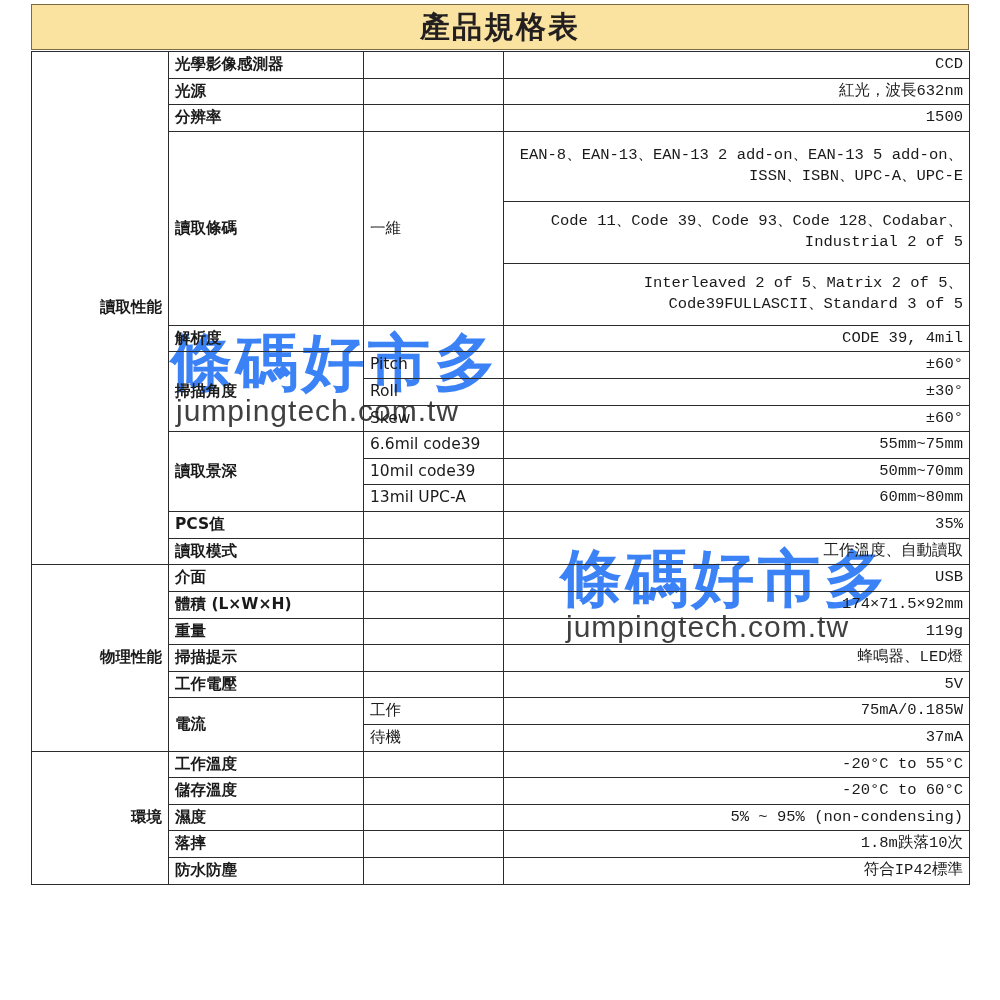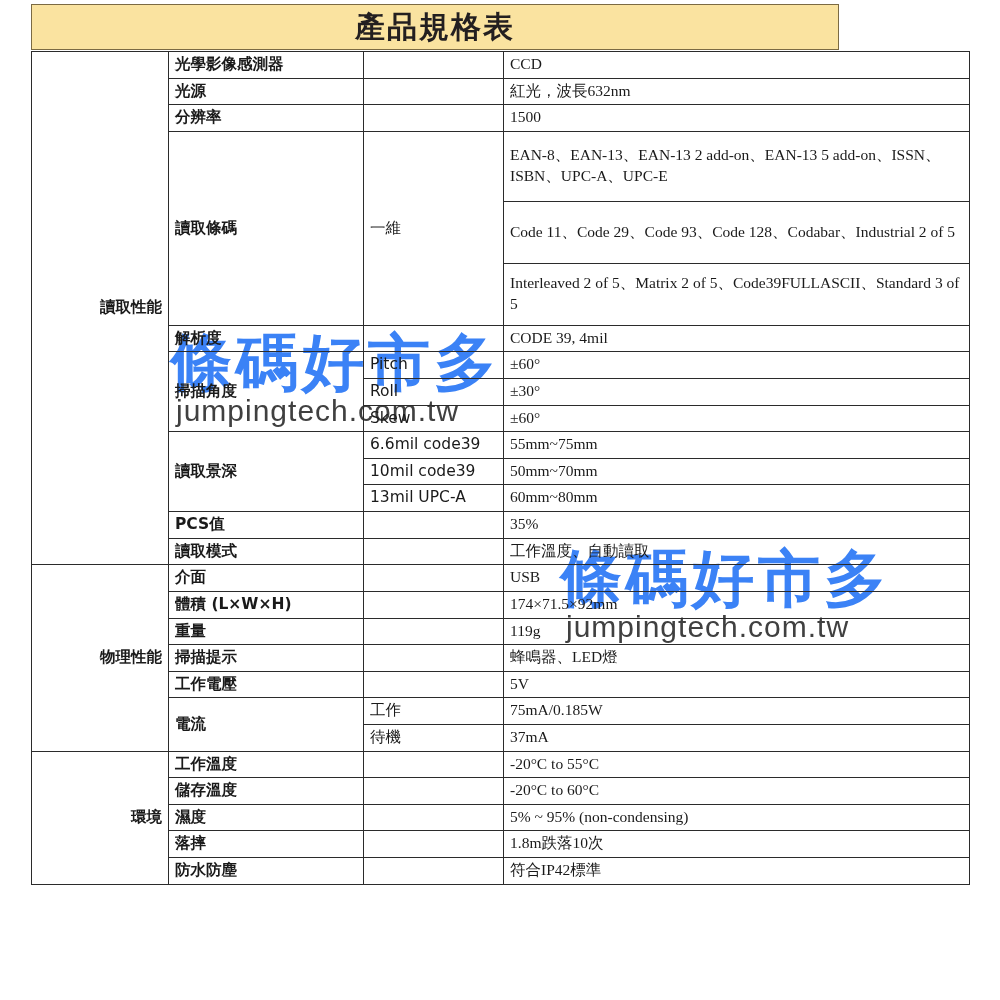--- a/index.html
+++ b/index.html
@@ -53,7 +53,7 @@
     position: absolute;
     left: 31px;
     top: 4px;
-    width: 808px;
+    width: 938px;
     height: 46px;
     background: #fae3a0;
     border: 1px solid #7b6a43;

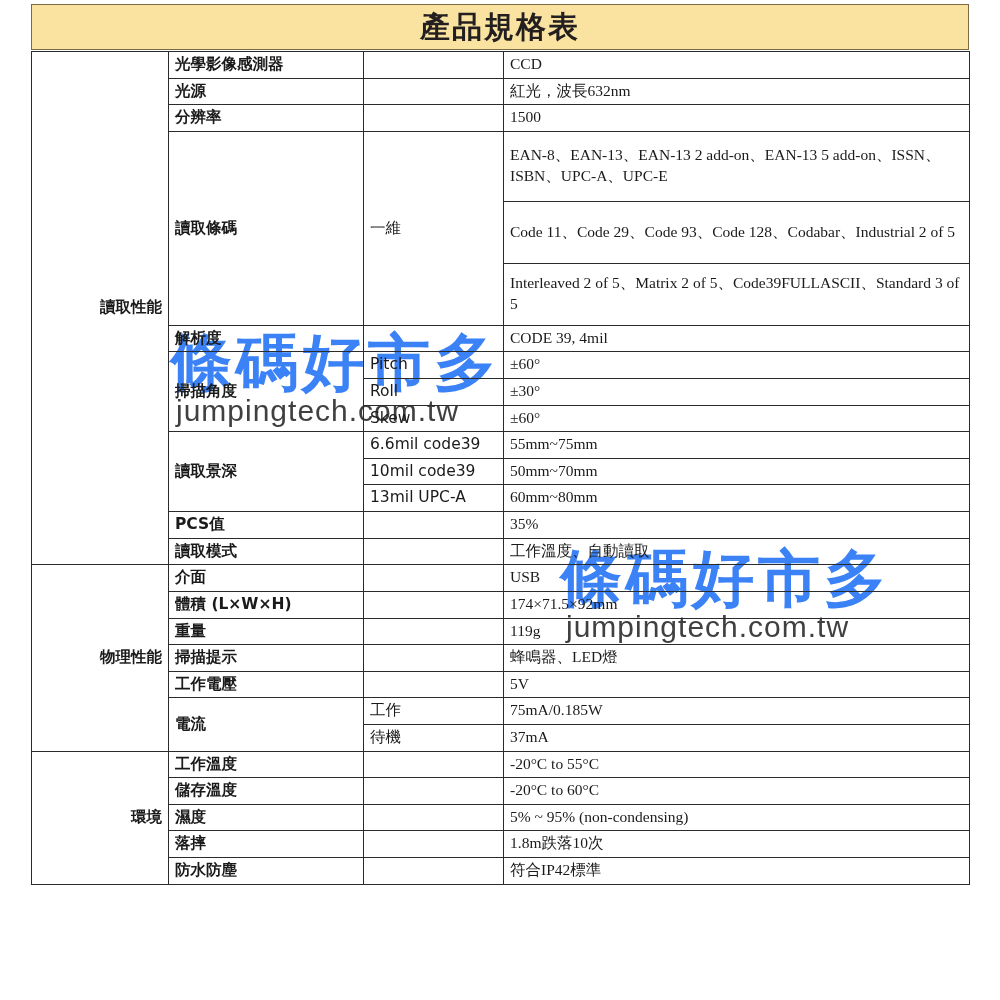--- a/index.html
+++ b/index.html
@@ -94,7 +94,8 @@
     font-family: "DejaVu Sans", "Liberation Sans", sans-serif;
   }
   td.val {
-    font-family: Liberation Serif, serif;
+    font-family: Liberation Mono, monospace;
+    text-align: right;
   }
   td.grp {
     font-weight: 700;

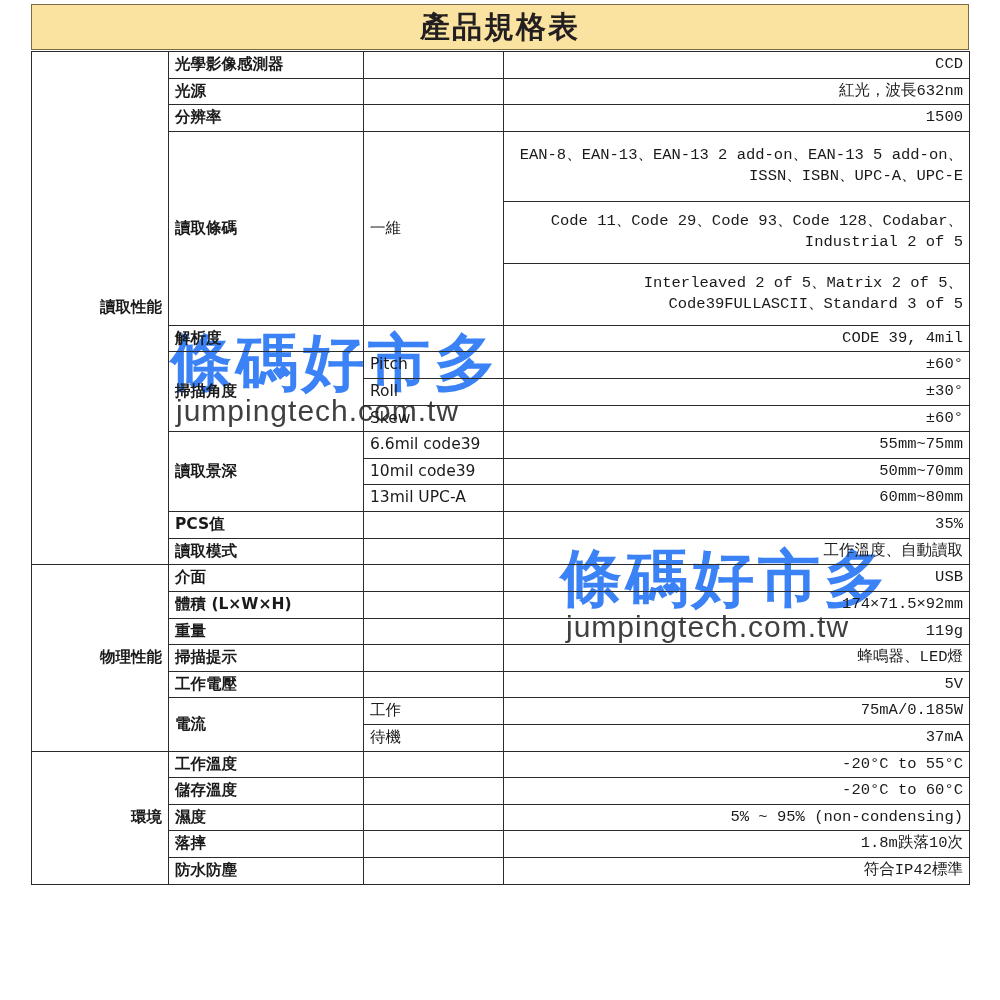--- a/index.html
+++ b/index.html
@@ -171,7 +171,7 @@
         <td class="val">EAN-8、EAN-13、EAN-13 2 add-on、EAN-13 5 add-on、ISSN、ISBN、UPC-A、UPC-E</td>
       </tr>
       <tr style="height:62px">
-        <td class="val">Code 11、Code 29、Code 93、Code 128、Codabar、Industrial 2 of 5</td>
+        <td class="val">Code 11、Code 39、Code 93、Code 128、Codabar、Industrial 2 of 5</td>
       </tr>
       <tr style="height:62px">
         <td class="val">Interleaved 2 of 5、Matrix 2 of 5、Code39FULLASCII、Standard 3 of 5</td>

